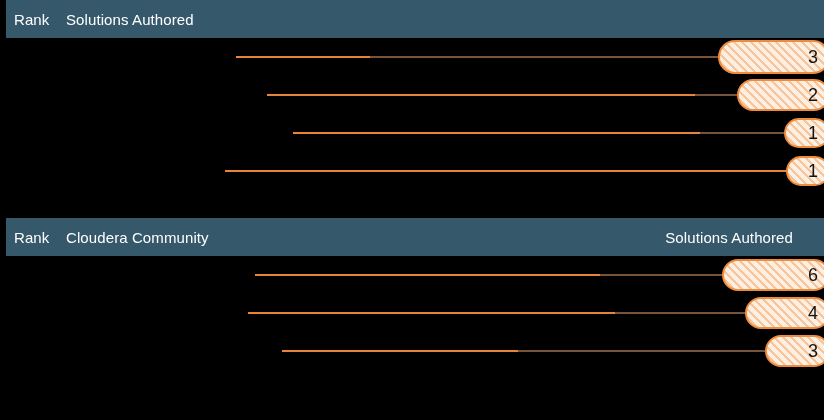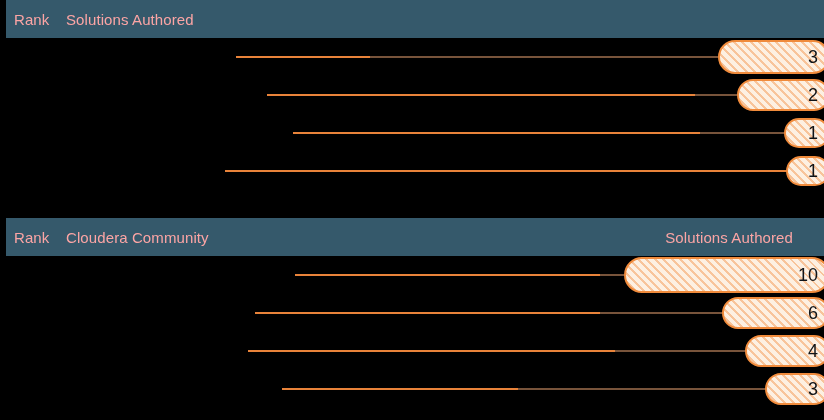--- a/index.html
+++ b/index.html
@@ -34,7 +34,7 @@
     background: #35596b;
     display: flex;
     align-items: center;
-    color: #fca5a5;
+    color: #ffffff;
     font-size: 15px;
     letter-spacing: 0.1px;
   }

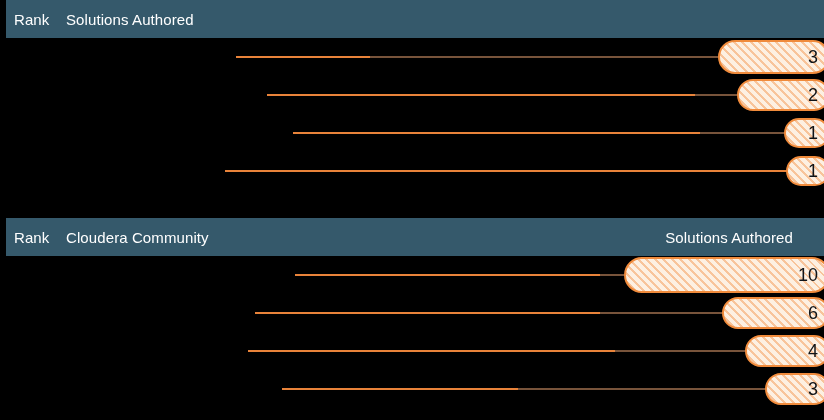--- a/index.html
+++ b/index.html
@@ -155,13 +155,6 @@
   </div>
   <div class="lb-rows">
       <div class="lb-row">
-        <div class="row-line" style="left: 295px; width: 305px;"></div>
-        <div class="row-line seg-light" style="left: 600px; width: 24px;"></div>
-        <div class="row-pill" style="left: 624px; width: 206px; height: 36px;">
-          <span class="row-value">10</span>
-        </div>
-      </div>
-      <div class="lb-row">
         <div class="row-line" style="left: 255px; width: 345px;"></div>
         <div class="row-line seg-light" style="left: 600px; width: 122px;"></div>
         <div class="row-pill" style="left: 722px; width: 108px; height: 32px;">

